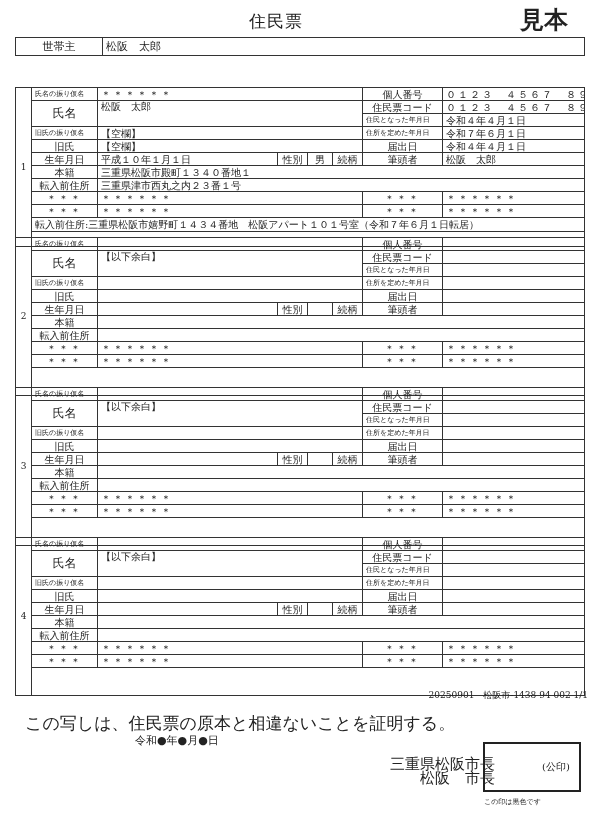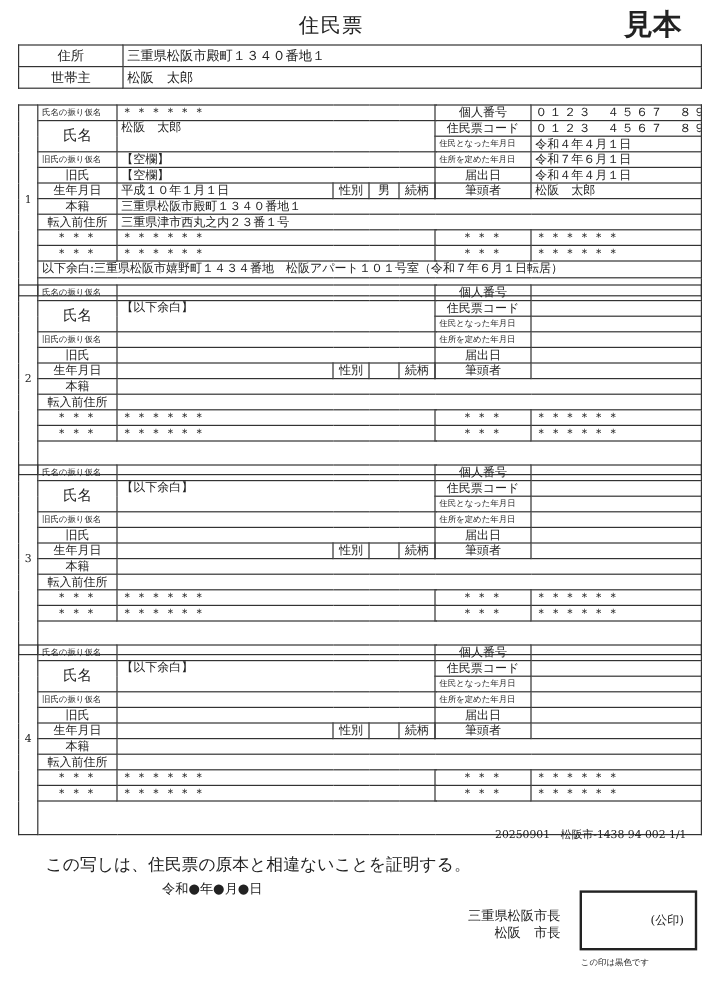--- a/index.html
+++ b/index.html
@@ -33,10 +33,6 @@
 
 <table class="hdr">
   <tbody>
-      <tr>
-    <td class="lbl">住所</td>
-    <td>三重県松阪市殿町１３４０番地１</td>
-  </tr>
   <tr>
     <td class="lbl">世帯主</td>
     <td>松阪　太郎</td>

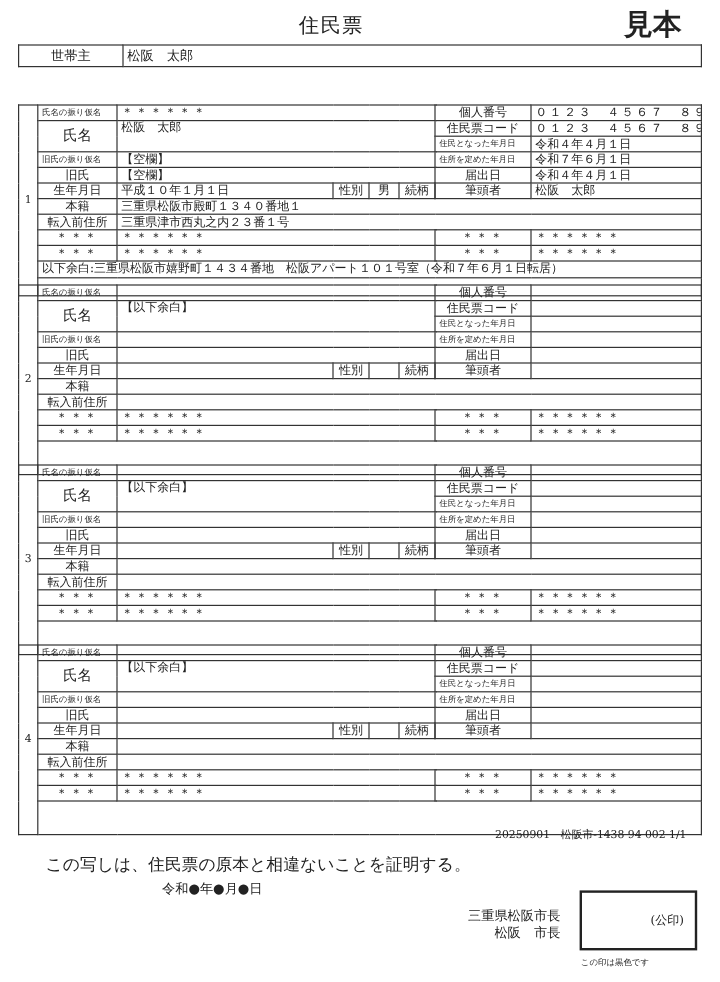--- a/index.html
+++ b/index.html
@@ -114,7 +114,7 @@
     <td class="star">＊＊＊＊＊＊</td>
   </tr>
   <tr>
-          <td colspan="8" style="height:13px">以下余白:三重県松阪市嬉野町１４３４番地　松阪アパート１０１号室（令和７年６月１日転居）</td>
+          <td colspan="8" style="height:13px">転入前住所:三重県松阪市嬉野町１４３４番地　松阪アパート１０１号室（令和７年６月１日転居）</td>
         </tr>
   <tr>
           <td colspan="8" style="height:14px;border-top:1px solid #333"></td>

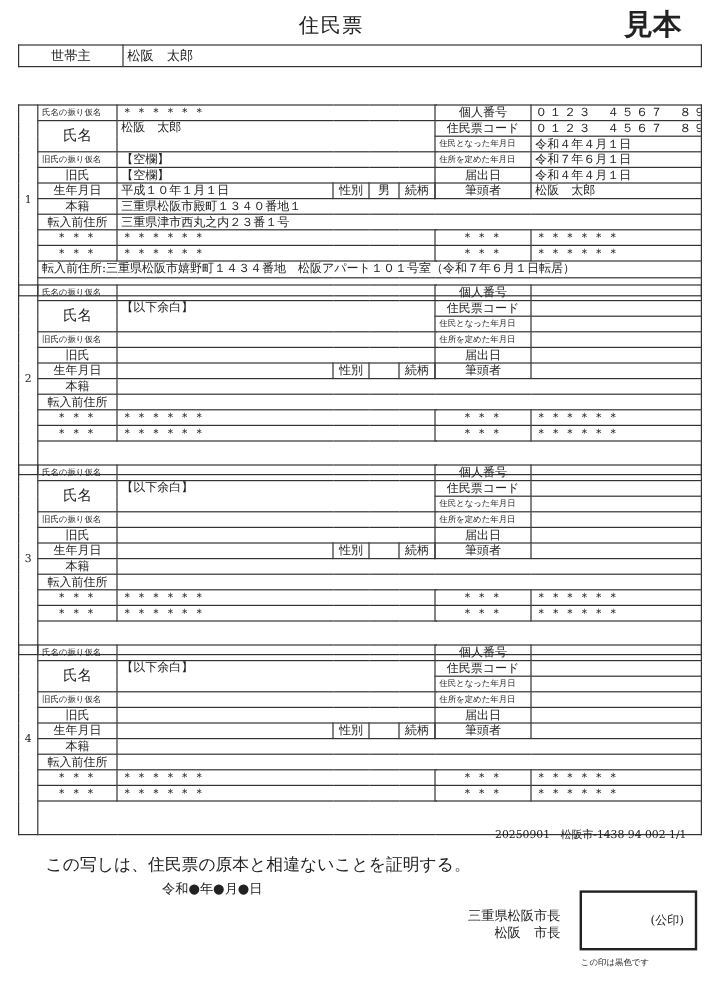--- a/index.html
+++ b/index.html
@@ -18,7 +18,7 @@
   .tiny { font-size:7px; text-align:left; }
   .big { font-size:12px; }
   .star { letter-spacing:2px; }
-  .footer-id { position:absolute; right:28px; top:689px; font-size:9px; }
+  .footer-id { position:absolute; right:12px; top:689px; font-size:9px; }
   .cert { position:absolute; left:25px; top:712px; font-size:14px;margin-left:13px; }
   .date { position:absolute; left:135px; top:733px; font-size:11px; }
   .mayor { position:absolute; left:390px; top:757px; font-size:11px; text-align:right; line-height:14px; }

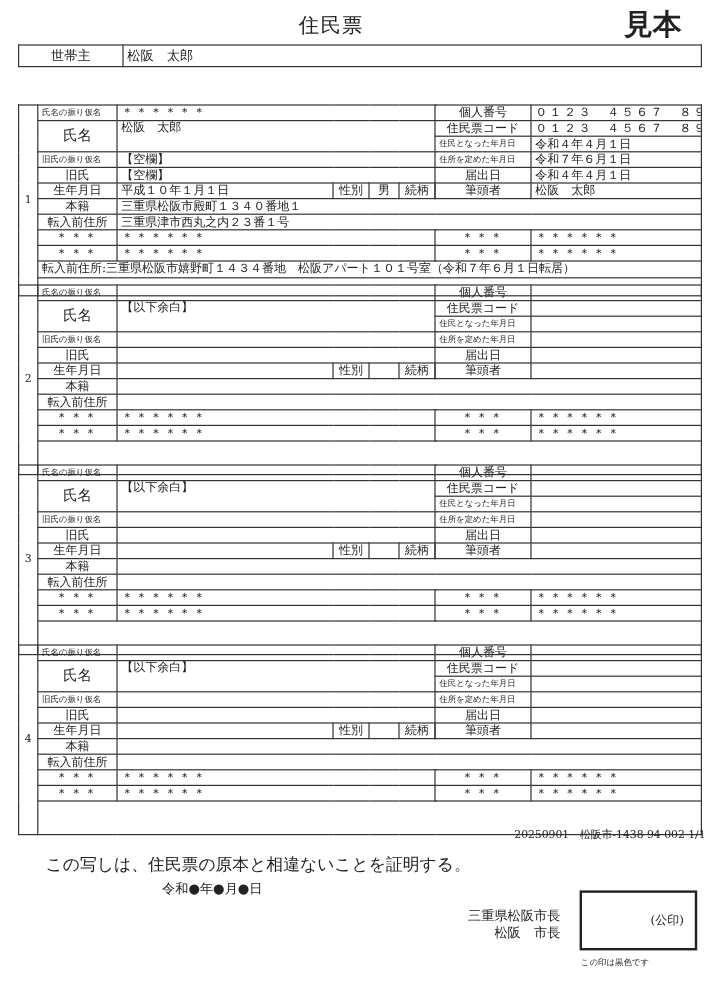--- a/index.html
+++ b/index.html
@@ -19,7 +19,7 @@
   .big { font-size:12px; }
   .star { letter-spacing:2px; }
   .footer-id { position:absolute; right:12px; top:689px; font-size:9px; }
-  .cert { position:absolute; left:25px; top:712px; font-size:14px;margin-left:13px; }
+  .cert { position:absolute; left:25px; top:712px; font-size:17px; }
   .date { position:absolute; left:135px; top:733px; font-size:11px; }
   .mayor { position:absolute; left:390px; top:757px; font-size:11px; text-align:right; line-height:14px; }
   .seal { position:absolute; left:483px; top:742px; width:46px; height:46px; border:2px solid #222; display:flex; align-items:center; justify-content:center; font-size:10px;padding-left:48px; }

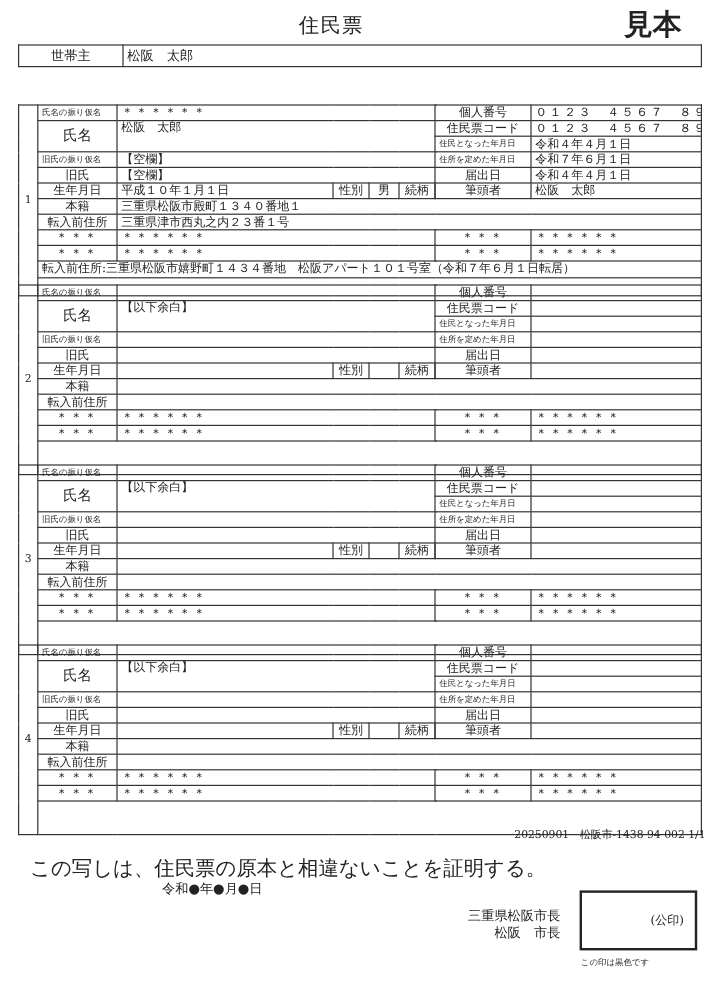--- a/index.html
+++ b/index.html
@@ -21,7 +21,7 @@
   .footer-id { position:absolute; right:12px; top:689px; font-size:9px; }
   .cert { position:absolute; left:25px; top:712px; font-size:17px; }
   .date { position:absolute; left:135px; top:733px; font-size:11px; }
-  .mayor { position:absolute; left:390px; top:757px; font-size:11px; text-align:right; line-height:14px; }
+  .mayor { position:absolute; left:390px; top:757px; font-size:15px; text-align:right; line-height:14px; }
   .seal { position:absolute; left:483px; top:742px; width:46px; height:46px; border:2px solid #222; display:flex; align-items:center; justify-content:center; font-size:10px;padding-left:48px; }
   .sealnote { position:absolute; left:484px; top:797px; font-size:7px; }
 </style>

